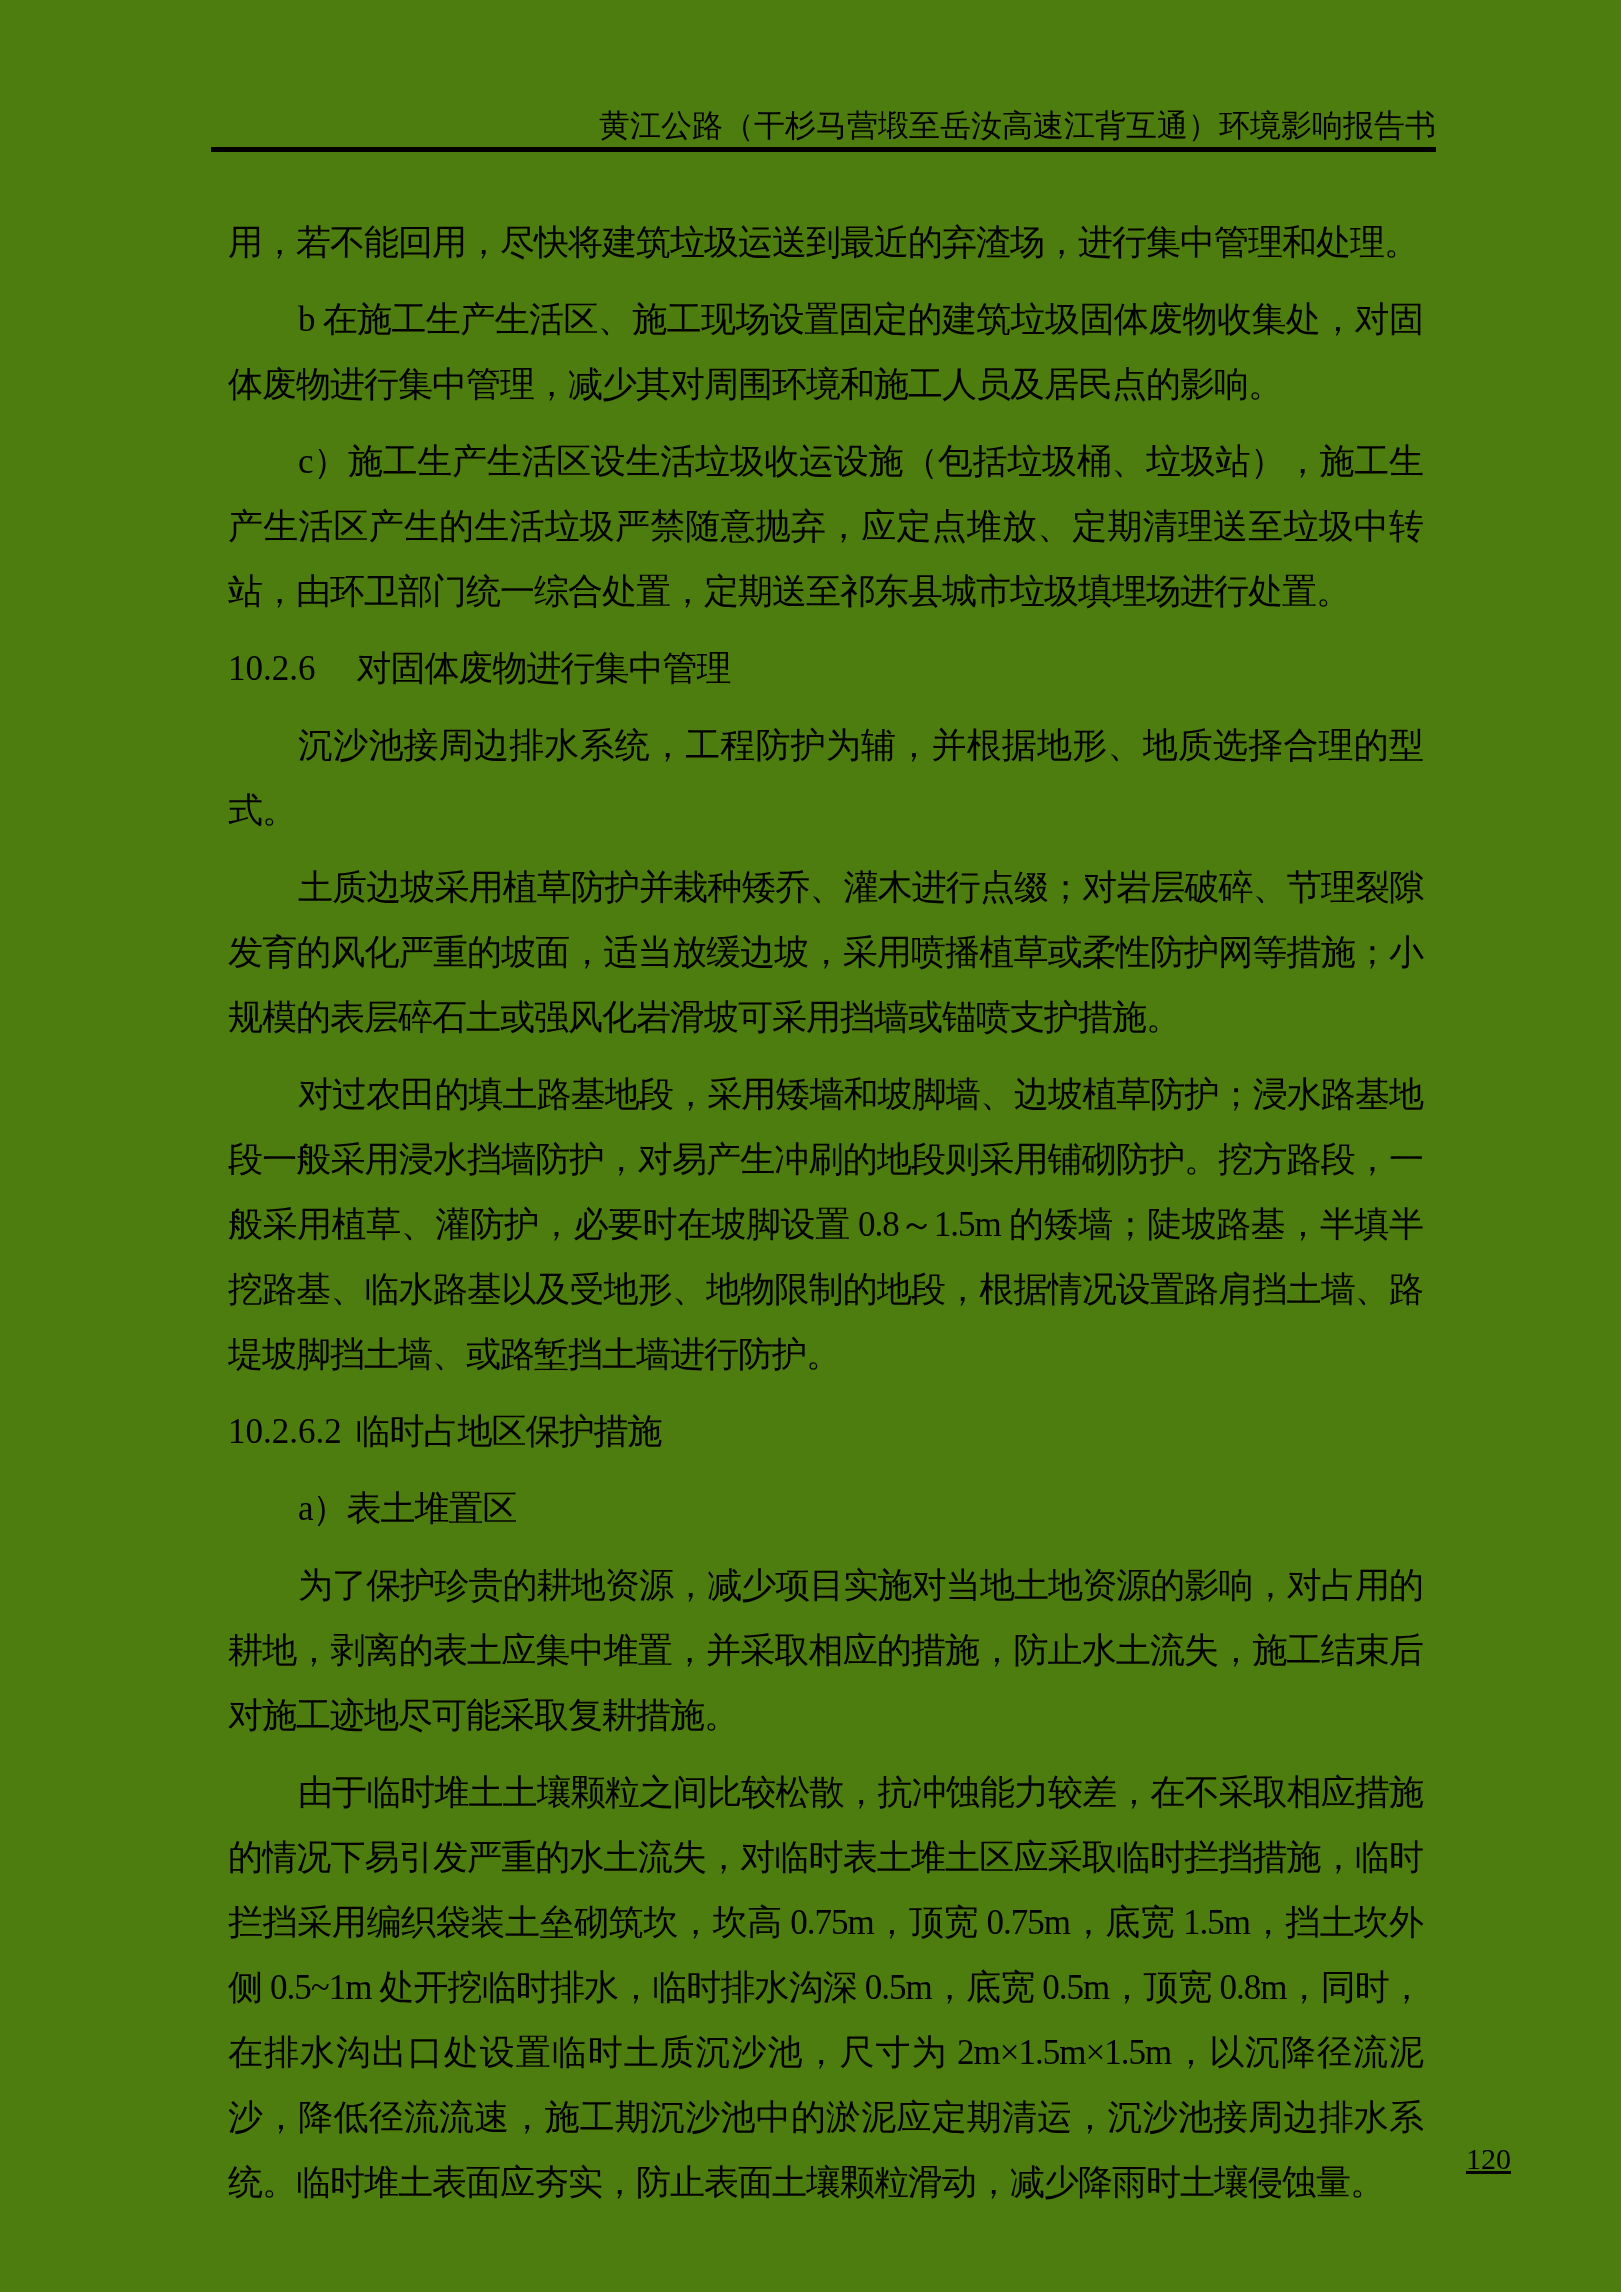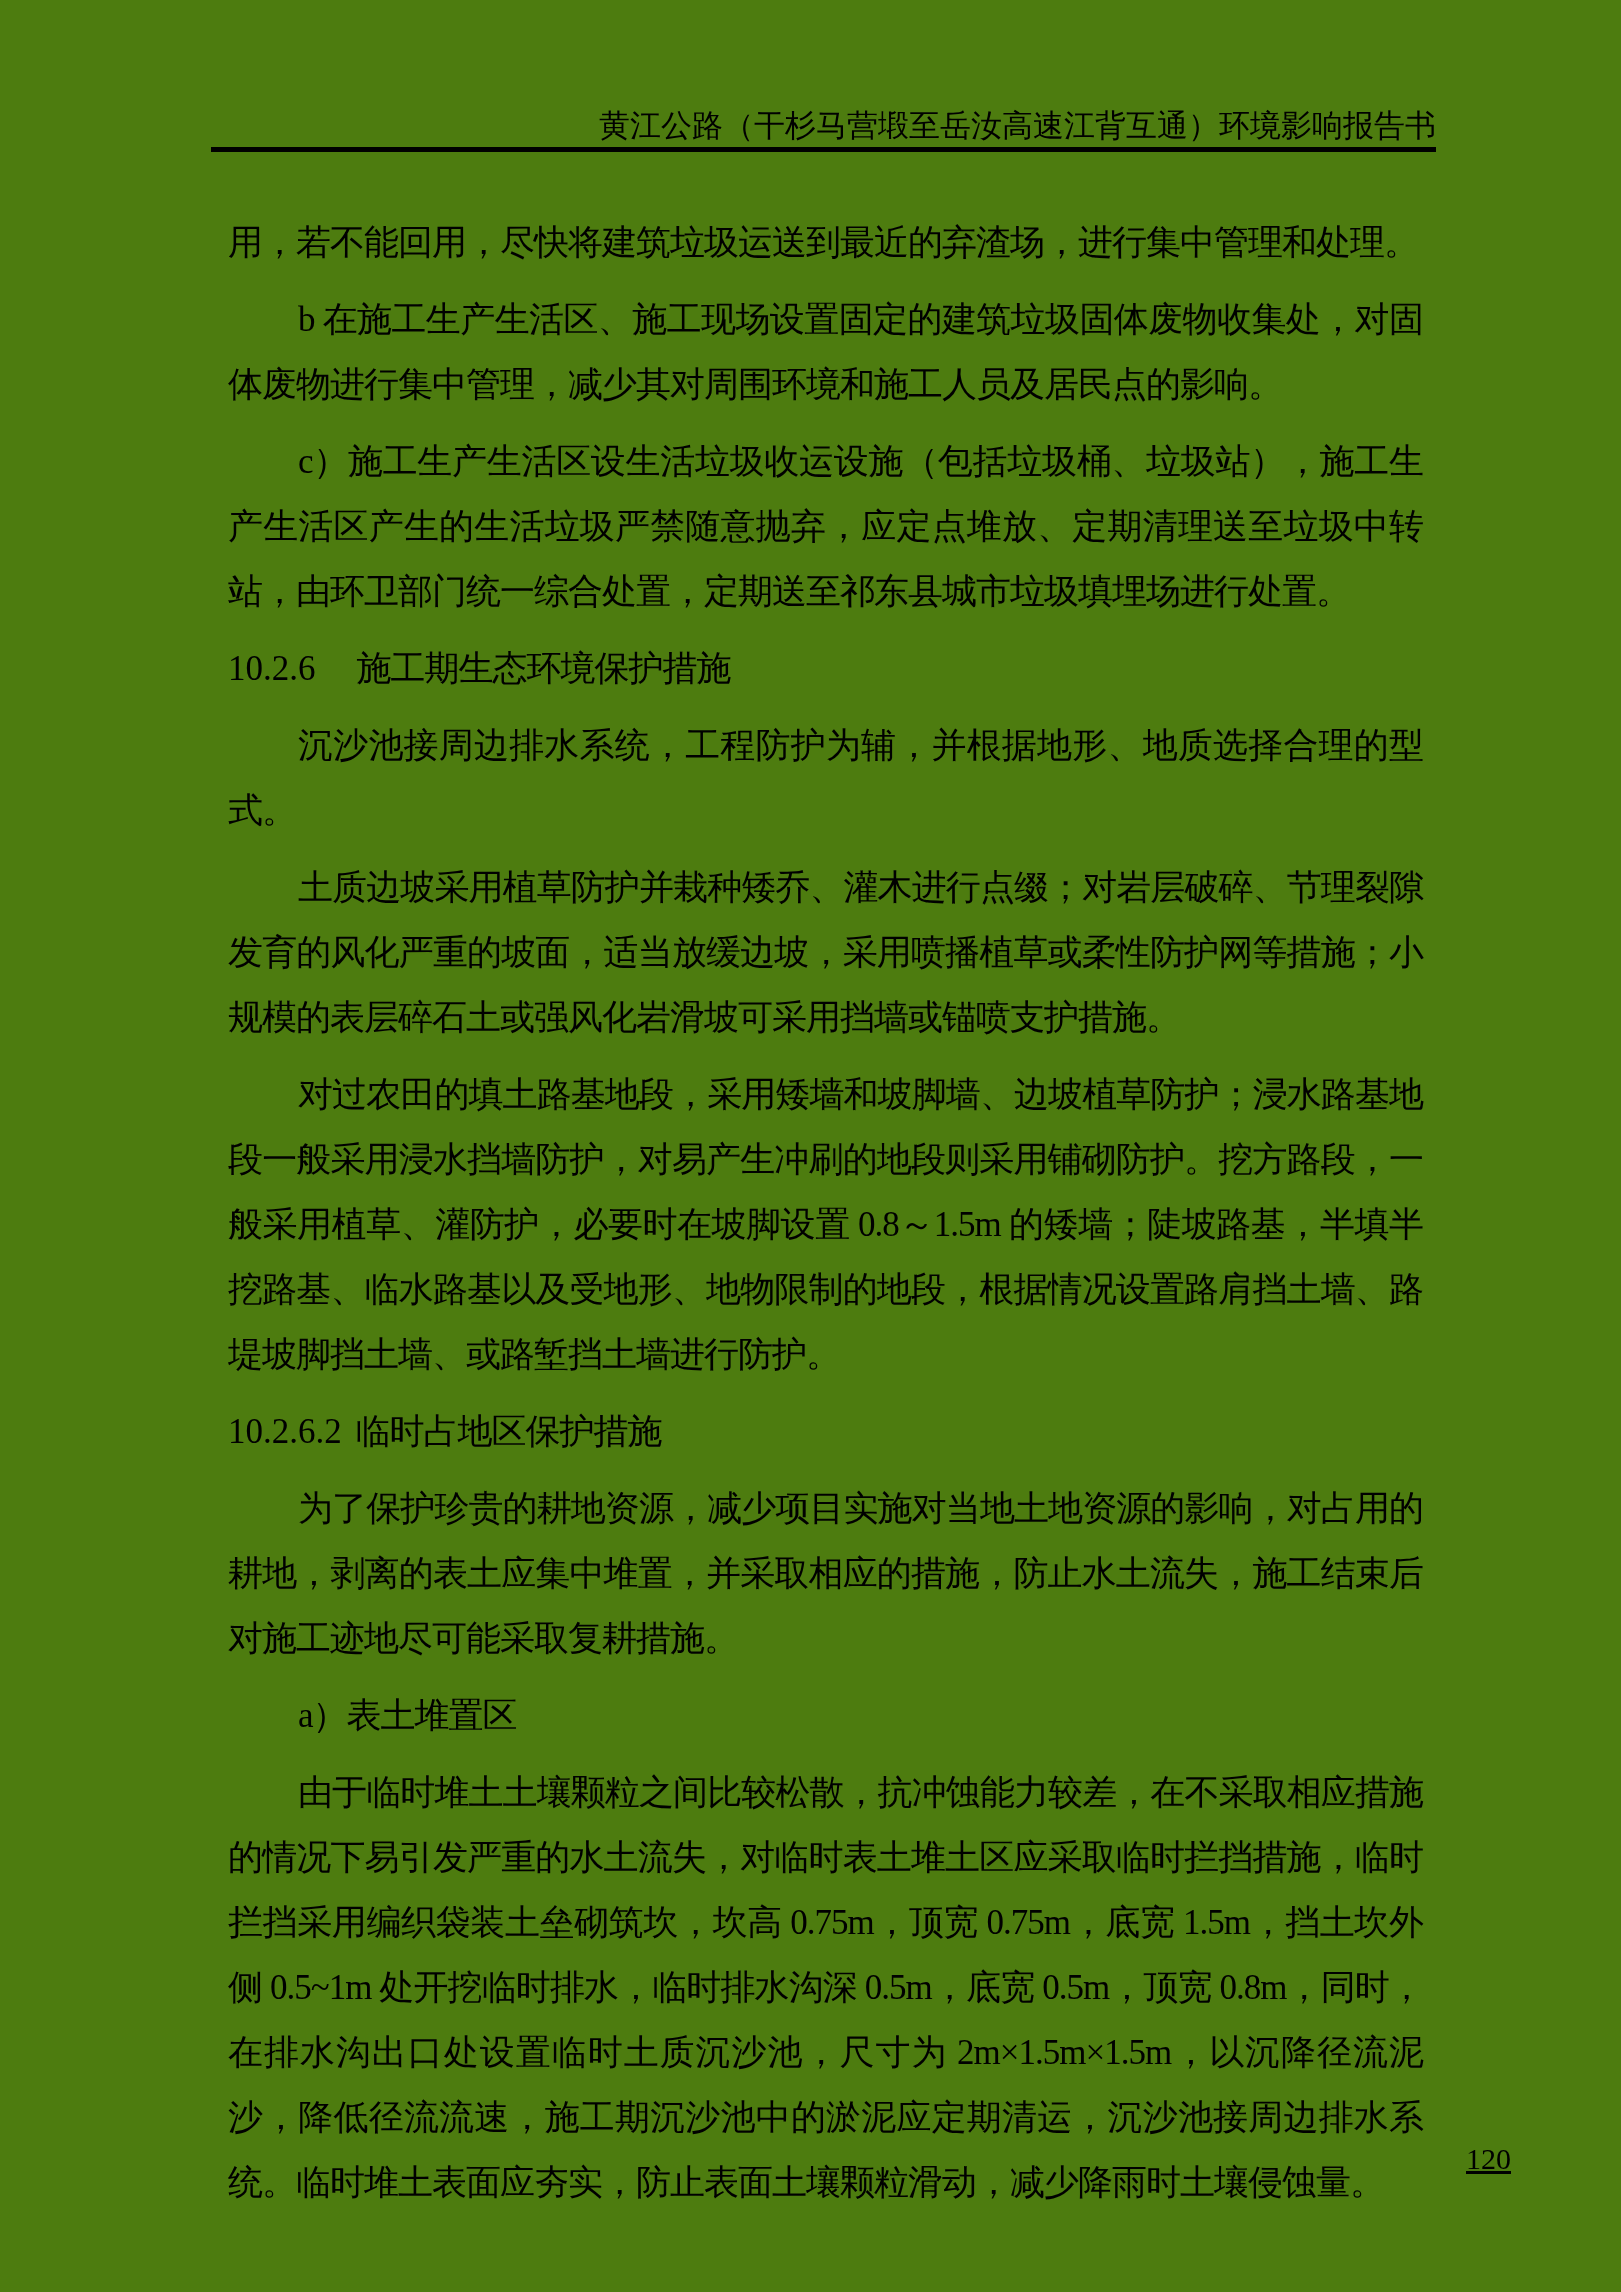--- a/index.html
+++ b/index.html
@@ -105,7 +105,7 @@
 
     <p class="para">c）施工生产生活区设生活垃圾收运设施（包括垃圾桶、垃圾站），施工生产生活区产生的生活垃圾严禁随意抛弃，应定点堆放、定期清理送至垃圾中转站，由环卫部门统一综合处置，定期送至祁东县城市垃圾填埋场进行处置。</p>
 
-    <h2 class="heading"><span class="h-num h-num-wide">10.2.6</span><span>施工期生态环境保护措施</span></h2>
+    <h2 class="heading"><span class="h-num h-num-wide">10.2.6</span><span>对固体废物进行集中管理</span></h2>
 
 
     <p class="para">沉沙池接周边排水系统，工程防护为辅，并根据地形、地质选择合理的型式。</p>

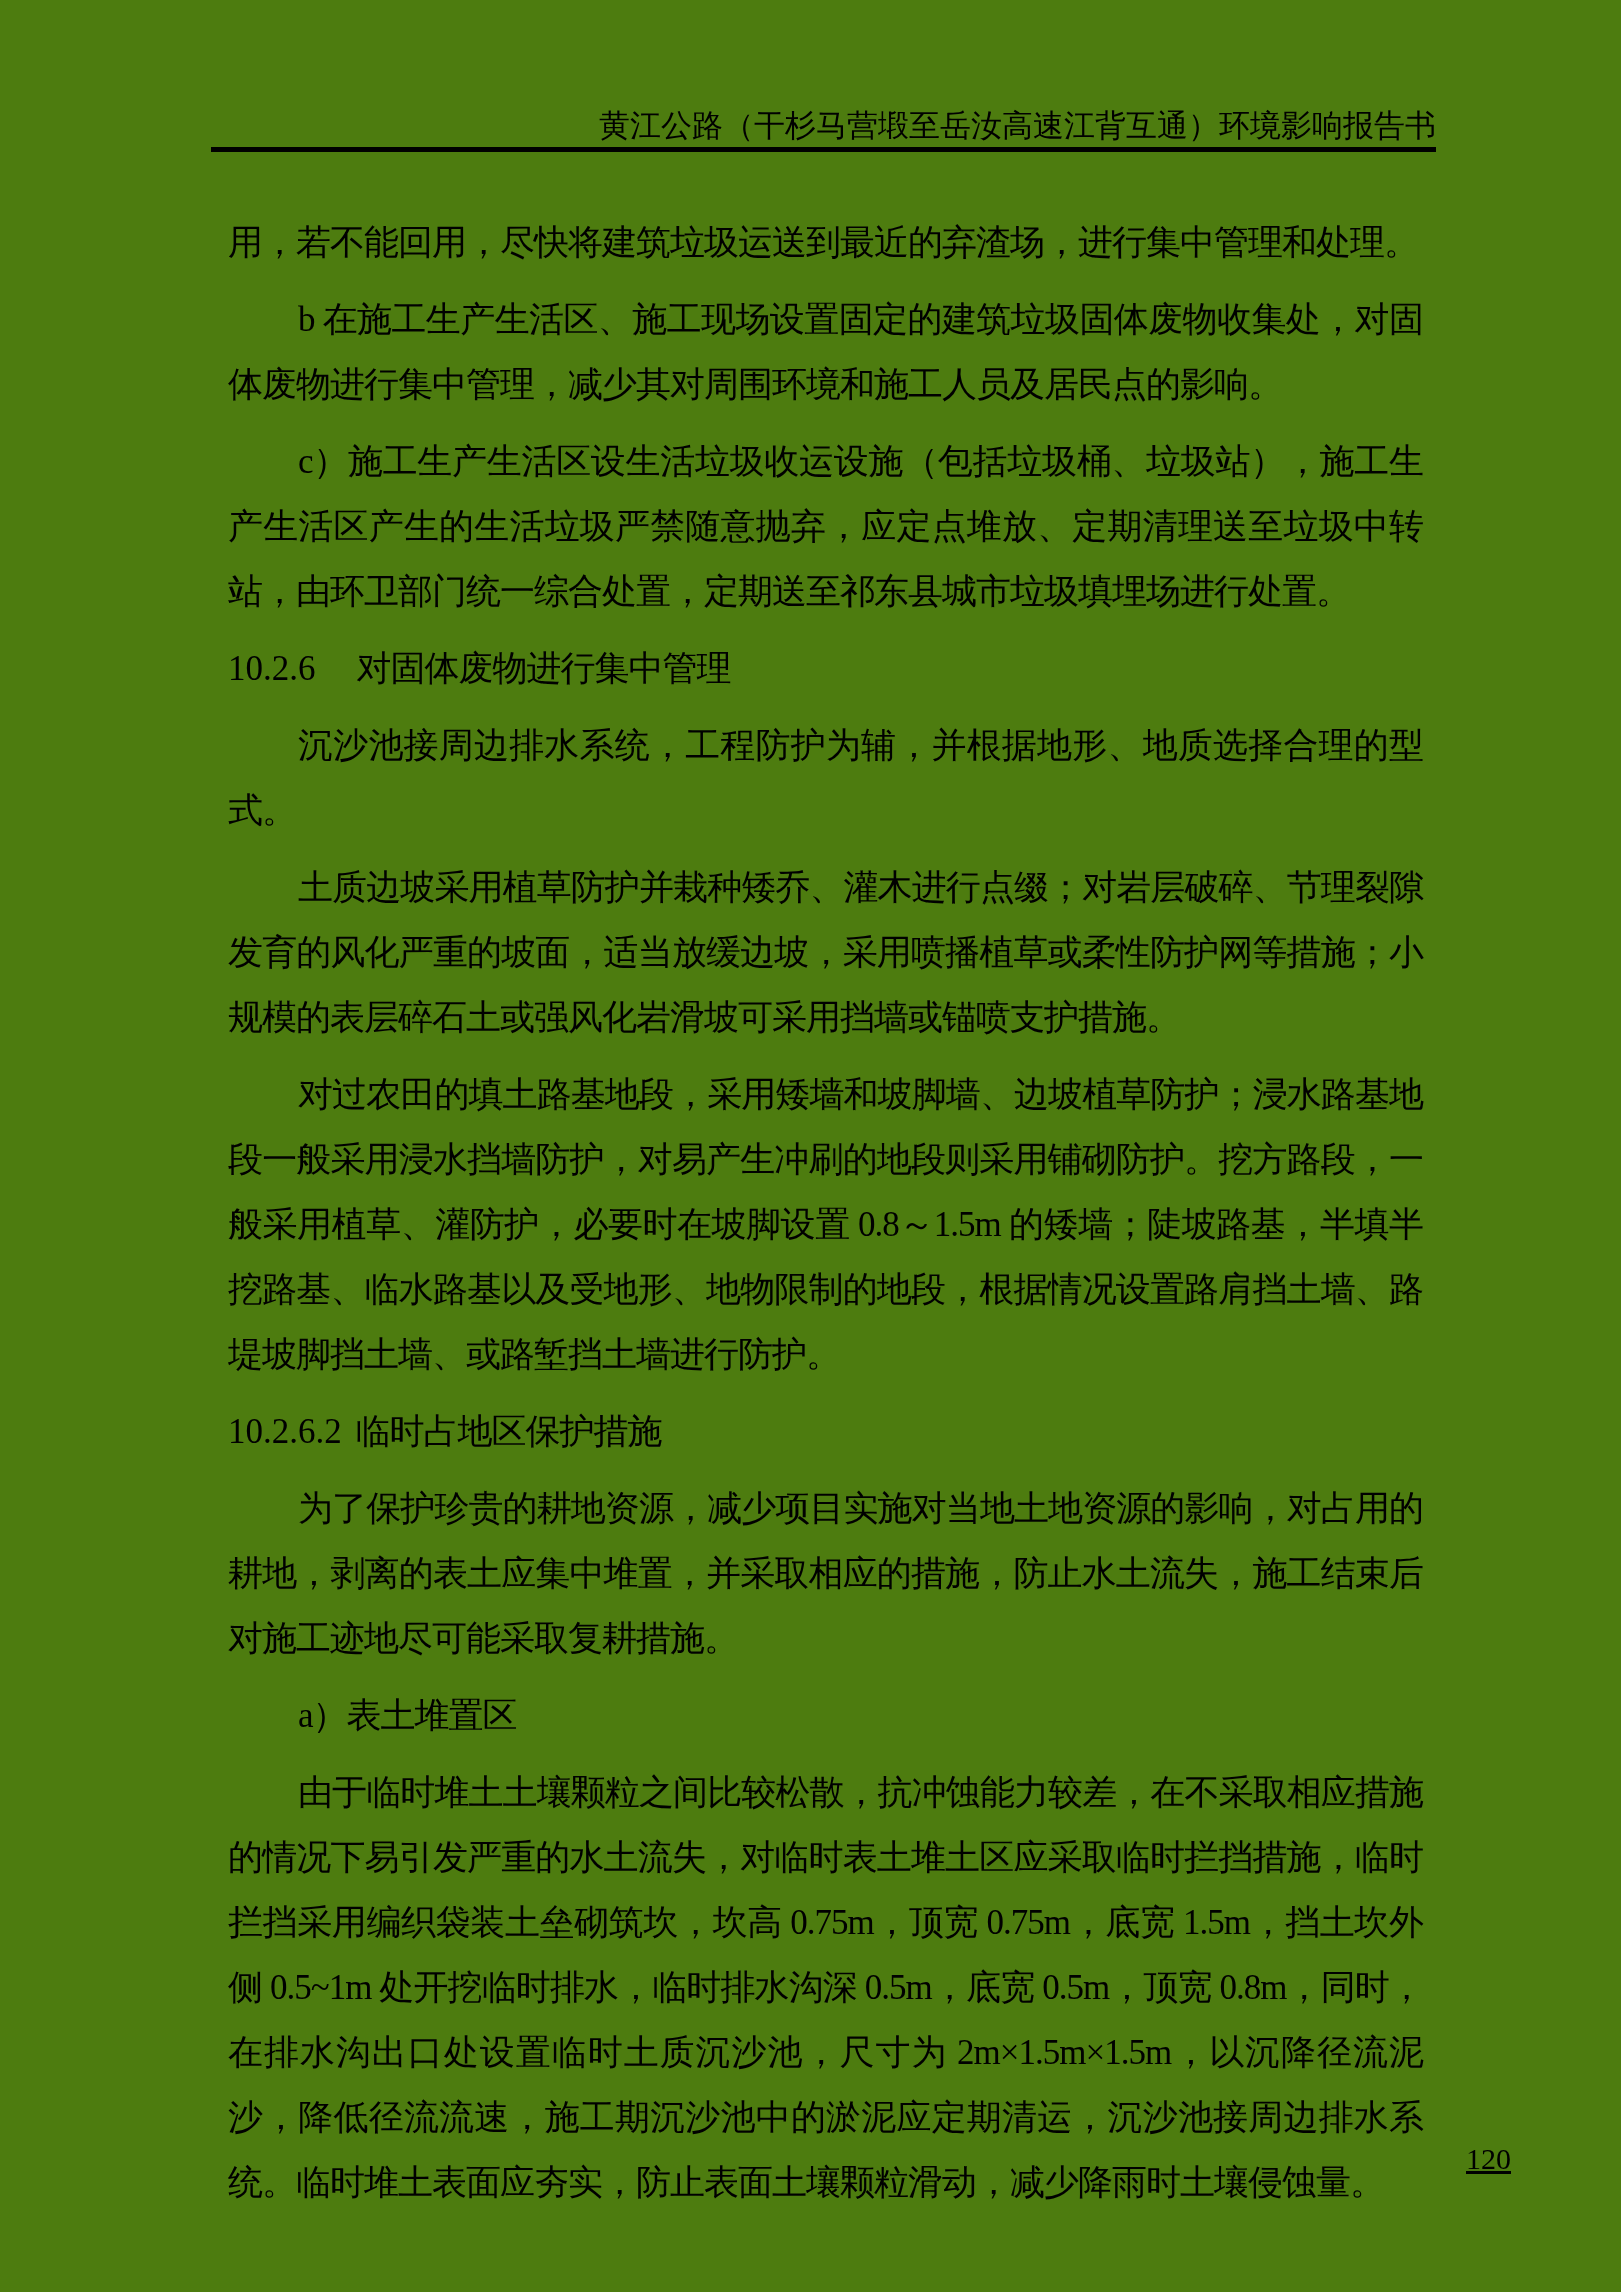--- a/index.html
+++ b/index.html
@@ -116,9 +116,9 @@
 
     <h2 class="heading"><span class="h-num h-num-narrow">10.2.6.2</span><span>临时占地区保护措施</span></h2>
 
+    <p class="para">a）表土堆置区</p>
+
     <p class="para">为了保护珍贵的耕地资源，减少项目实施对当地土地资源的影响，对占用的耕地，剥离的表土应集中堆置，并采取相应的措施，防止水土流失，施工结束后对施工迹地尽可能采取复耕措施。</p>
-
-    <p class="para">a）表土堆置区</p>
 
     <p class="para">由于临时堆土土壤颗粒之间比较松散，抗冲蚀能力较差，在不采取相应措施的情况下易引发严重的水土流失，对临时表土堆土区应采取临时拦挡措施，临时拦挡采用编织袋装土垒砌筑坎，坎高 0.75m，顶宽 0.75m，底宽 1.5m，挡土坎外侧 0.5~1m 处开挖临时排水，临时排水沟深 0.5m，底宽 0.5m，顶宽 0.8m，同时，在排水沟出口处设置临时土质沉沙池，尺寸为 2m×1.5m×1.5m，以沉降径流泥沙，降低径流流速，施工期沉沙池中的淤泥应定期清运，沉沙池接周边排水系统。临时堆土表面应夯实，防止表面土壤颗粒滑动，减少降雨时土壤侵蚀量。</p>
 

